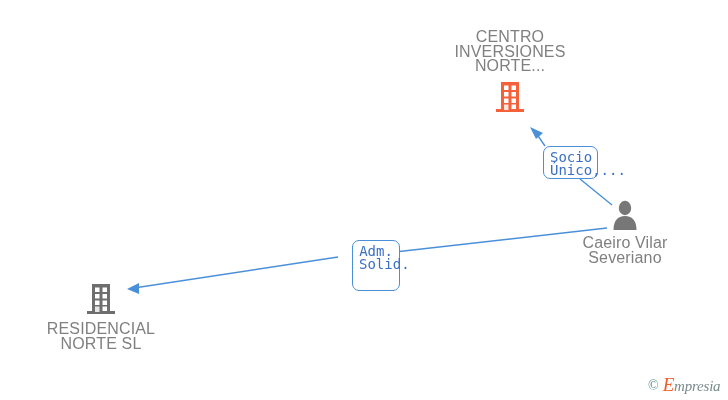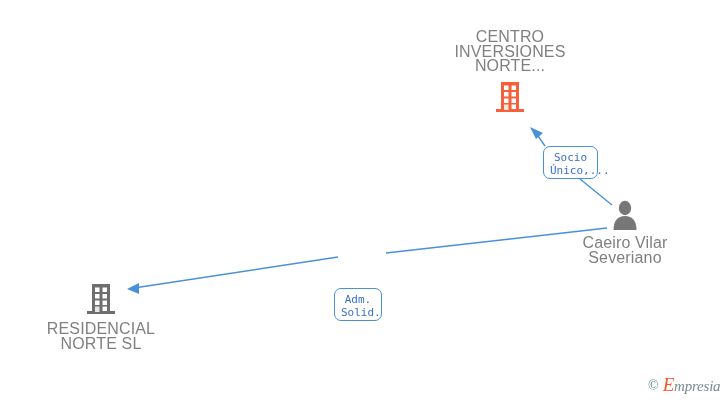--- a/index.html
+++ b/index.html
@@ -78,7 +78,7 @@
     background: #ffffff;
     color: #3b6fc4;
     font-family: "DejaVu Sans Mono", "Liberation Mono", monospace;
-    font-size: 11px;
+    font-size: 14px;
     line-height: 13px;
     text-align: center;
     padding: 4px 6px 4px 6px;

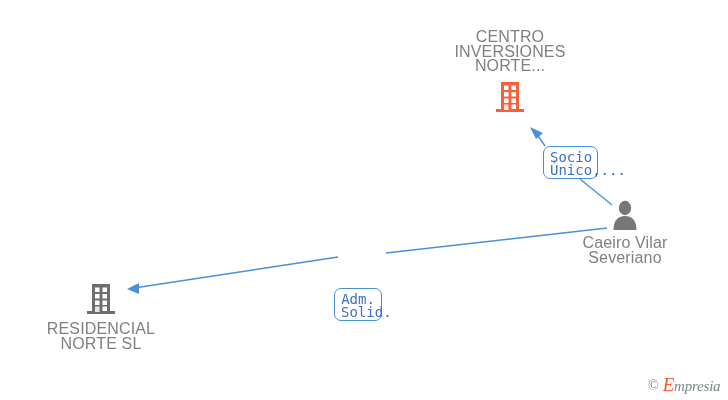--- a/index.html
+++ b/index.html
@@ -93,11 +93,10 @@
     height: 33px;
   }
   #rel-adm-solid {
-    left: 334px;
+    left: 352px;
     top: 240px;
     width: 48px;
-    height: 33px;
-    margin-top: 48px;
+    height: 51px;
   }
 
   

